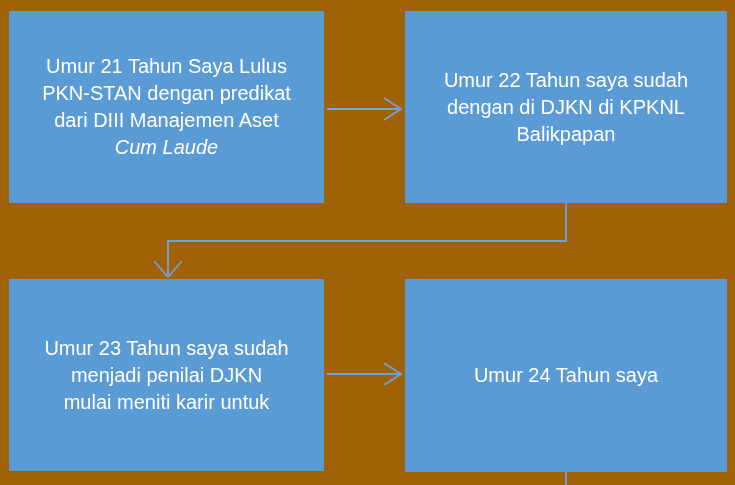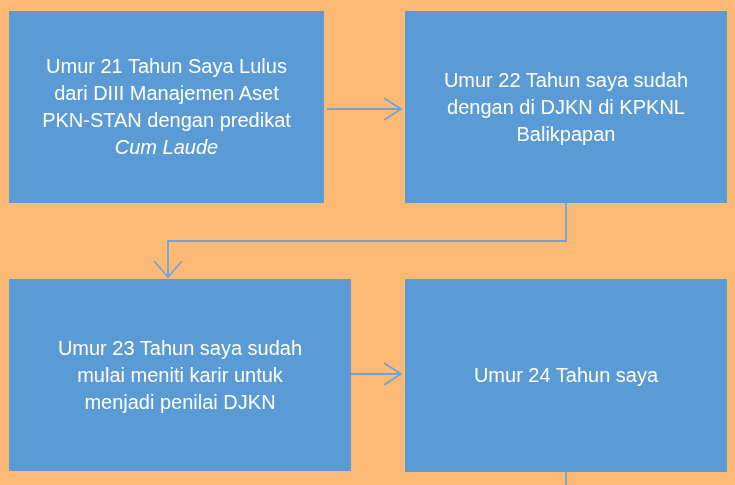--- a/index.html
+++ b/index.html
@@ -11,7 +11,7 @@
     position: relative;
     width: 735px;
     height: 485px;
-    background: #fdba74;
+    background: #a16207;
     overflow: hidden;
     font-family: "Liberation Sans", "DejaVu Sans", sans-serif;
   }

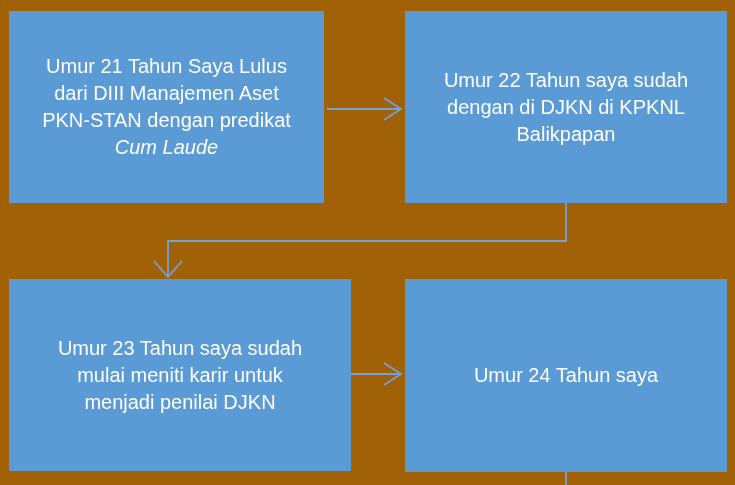--- a/index.html
+++ b/index.html
@@ -80,8 +80,8 @@
 
   <div class="box box1">
     <div class="line">Umur 21 Tahun Saya Lulus</div>
+    <div class="line">PKN-STAN dengan predikat</div>
     <div class="line">dari DIII Manajemen Aset</div>
-    <div class="line">PKN-STAN dengan predikat</div>
     <div class="line italic">Cum Laude</div>
   </div>
 

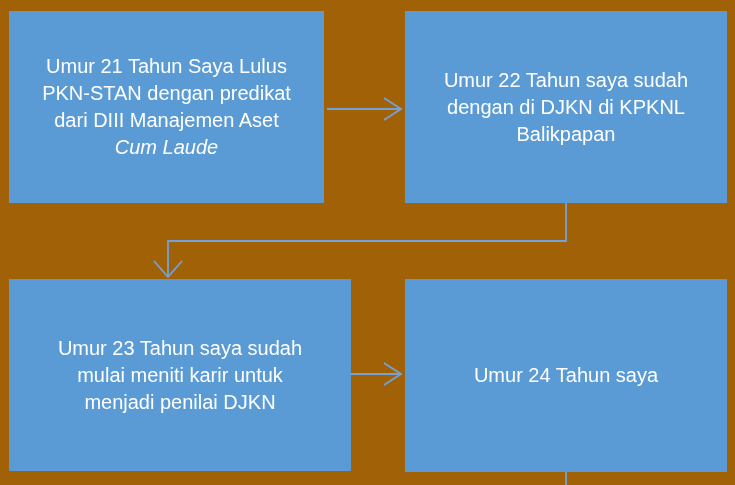--- a/index.html
+++ b/index.html
@@ -50,7 +50,7 @@
   }
   .box1 { left: 9px;   top: 11px;  width: 315px; height: 192px; }
   .box2 { left: 405px; top: 11px;  width: 322px; height: 192px; text-align: right; }
-  .box3 { left: 9px;   top: 279px; width: 342px; height: 192px; }
+  .box3 { left: 9px;   top: 279px; width: 315px; height: 192px; }
   .box4 { left: 405px; top: 279px; width: 322px; height: 193px; }
 </style>
 </head>

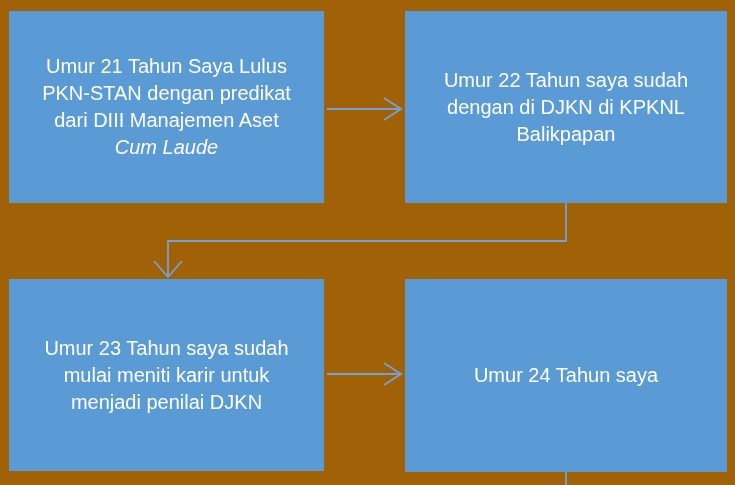--- a/index.html
+++ b/index.html
@@ -93,8 +93,8 @@
 
   <div class="box box3">
     <div class="line">Umur 23 Tahun saya sudah</div>
+    <div class="line">menjadi penilai DJKN</div>
     <div class="line">mulai meniti karir untuk</div>
-    <div class="line">menjadi penilai DJKN</div>
   </div>
 
   <div class="box box4">

